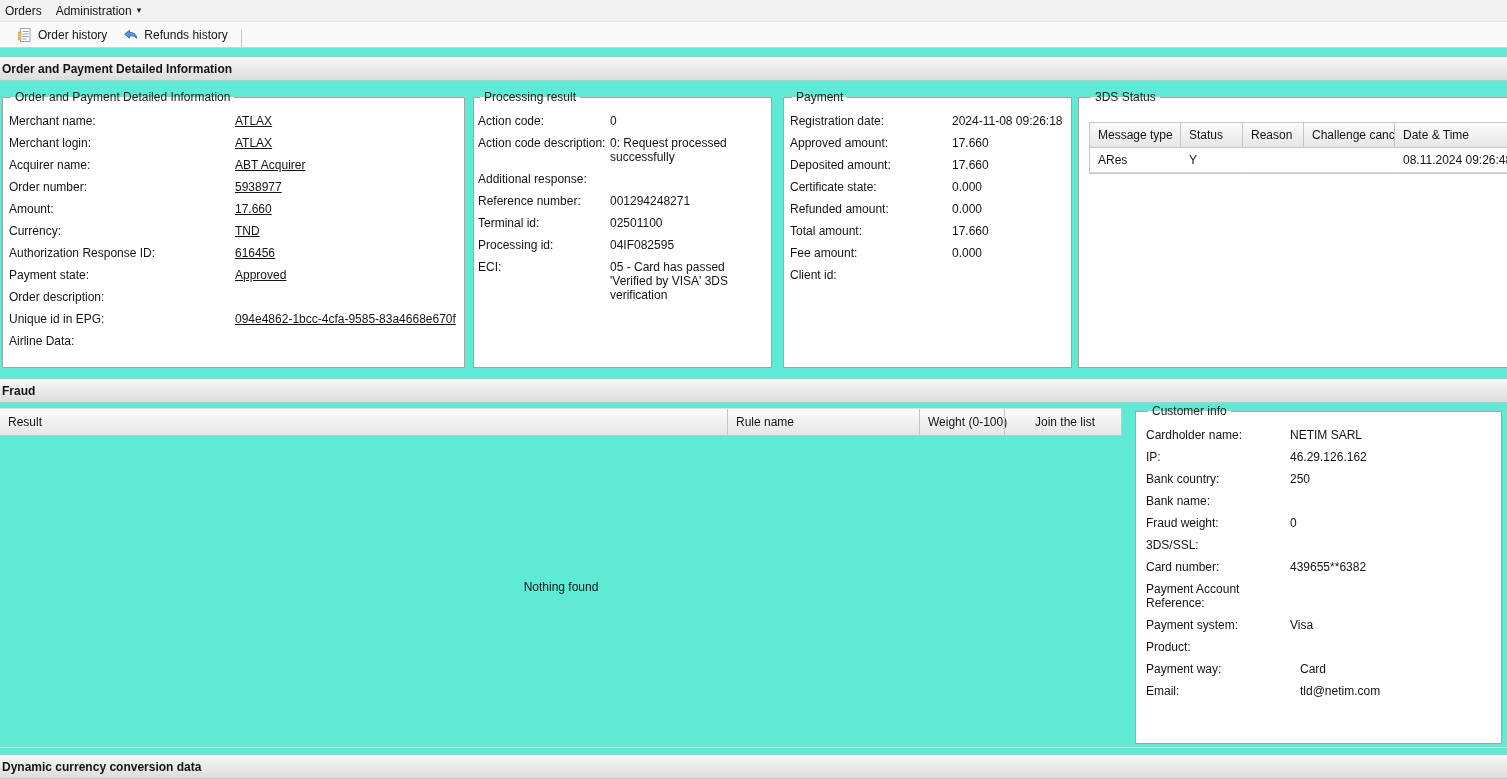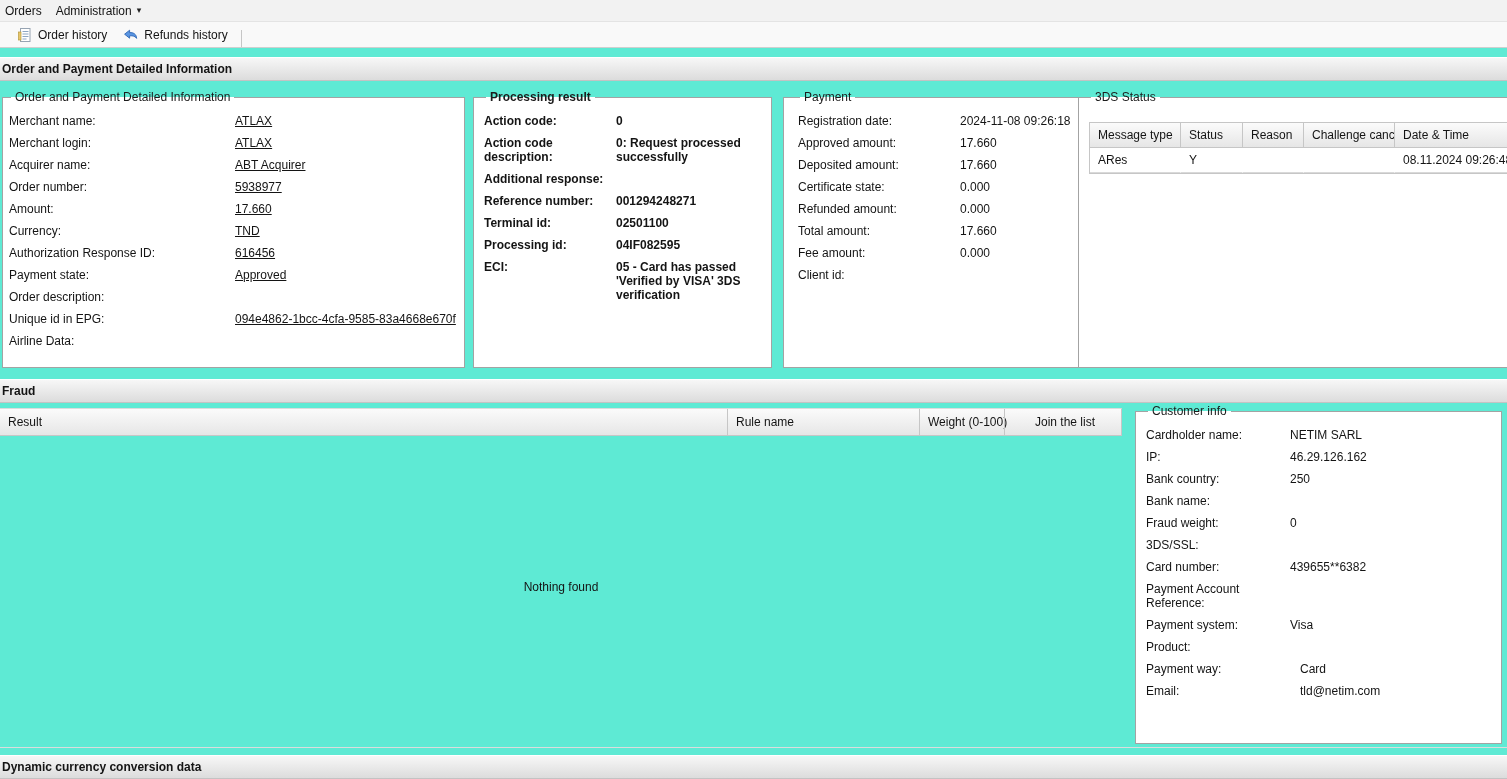--- a/index.html
+++ b/index.html
@@ -32,7 +32,7 @@
     padding:10px 8px 0 8px;box-sizing:border-box;}
   fieldset.panel legend{padding:0 4px;margin-left:2px;color:#1c1c1c;}
   #fs-order  {left:2px;  top:90px; width:457px;height:278px;padding-left:6px;}
-  #fs-proc   {left:473px;top:90px; width:299px;height:278px;padding-left:10px;font-weight:bold;}
+  #fs-proc   {left:473px;top:90px; width:299px;height:278px;padding-left:4px;}
   #fs-pay    {left:783px;top:90px; width:284px;height:278px;padding-left:14px;}
   #fs-3ds    {left:1078px;top:90px;width:438px;height:278px;padding-left:10px;}
   #fs-cust   {left:1135px;top:404px;width:367px;height:340px;padding-left:10px;}

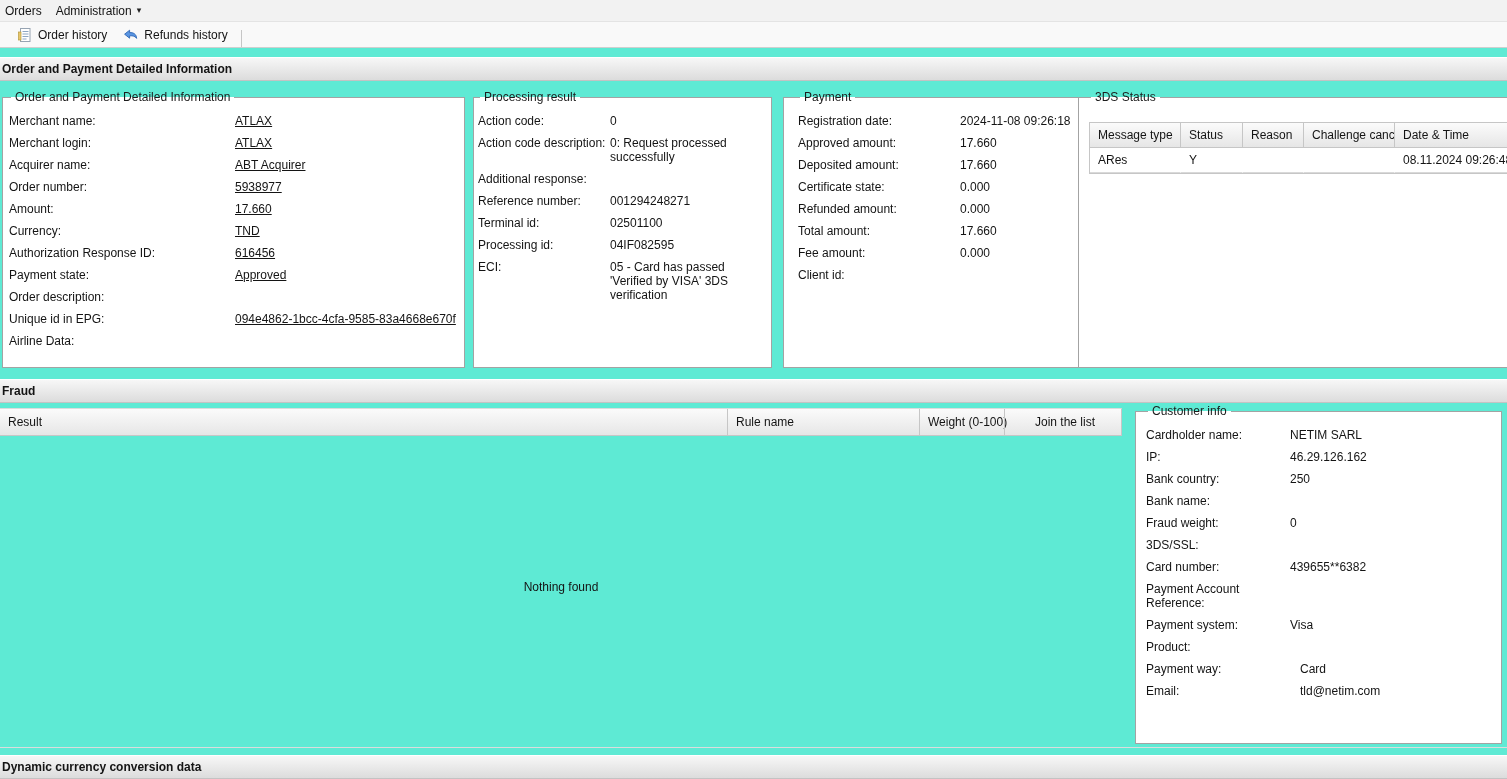--- a/index.html
+++ b/index.html
@@ -33,7 +33,7 @@
   fieldset.panel legend{padding:0 4px;margin-left:2px;color:#1c1c1c;}
   #fs-order  {left:2px;  top:90px; width:457px;height:278px;padding-left:6px;}
   #fs-proc   {left:473px;top:90px; width:299px;height:278px;padding-left:4px;}
-  #fs-pay    {left:783px;top:90px; width:284px;height:278px;padding-left:14px;}
+  #fs-pay    {left:783px;top:90px; width:284px;height:278px;padding-left:6px;}
   #fs-3ds    {left:1078px;top:90px;width:438px;height:278px;padding-left:10px;}
   #fs-cust   {left:1135px;top:404px;width:367px;height:340px;padding-left:10px;}
   .frow{display:flex;line-height:14px;margin-bottom:8px;}

